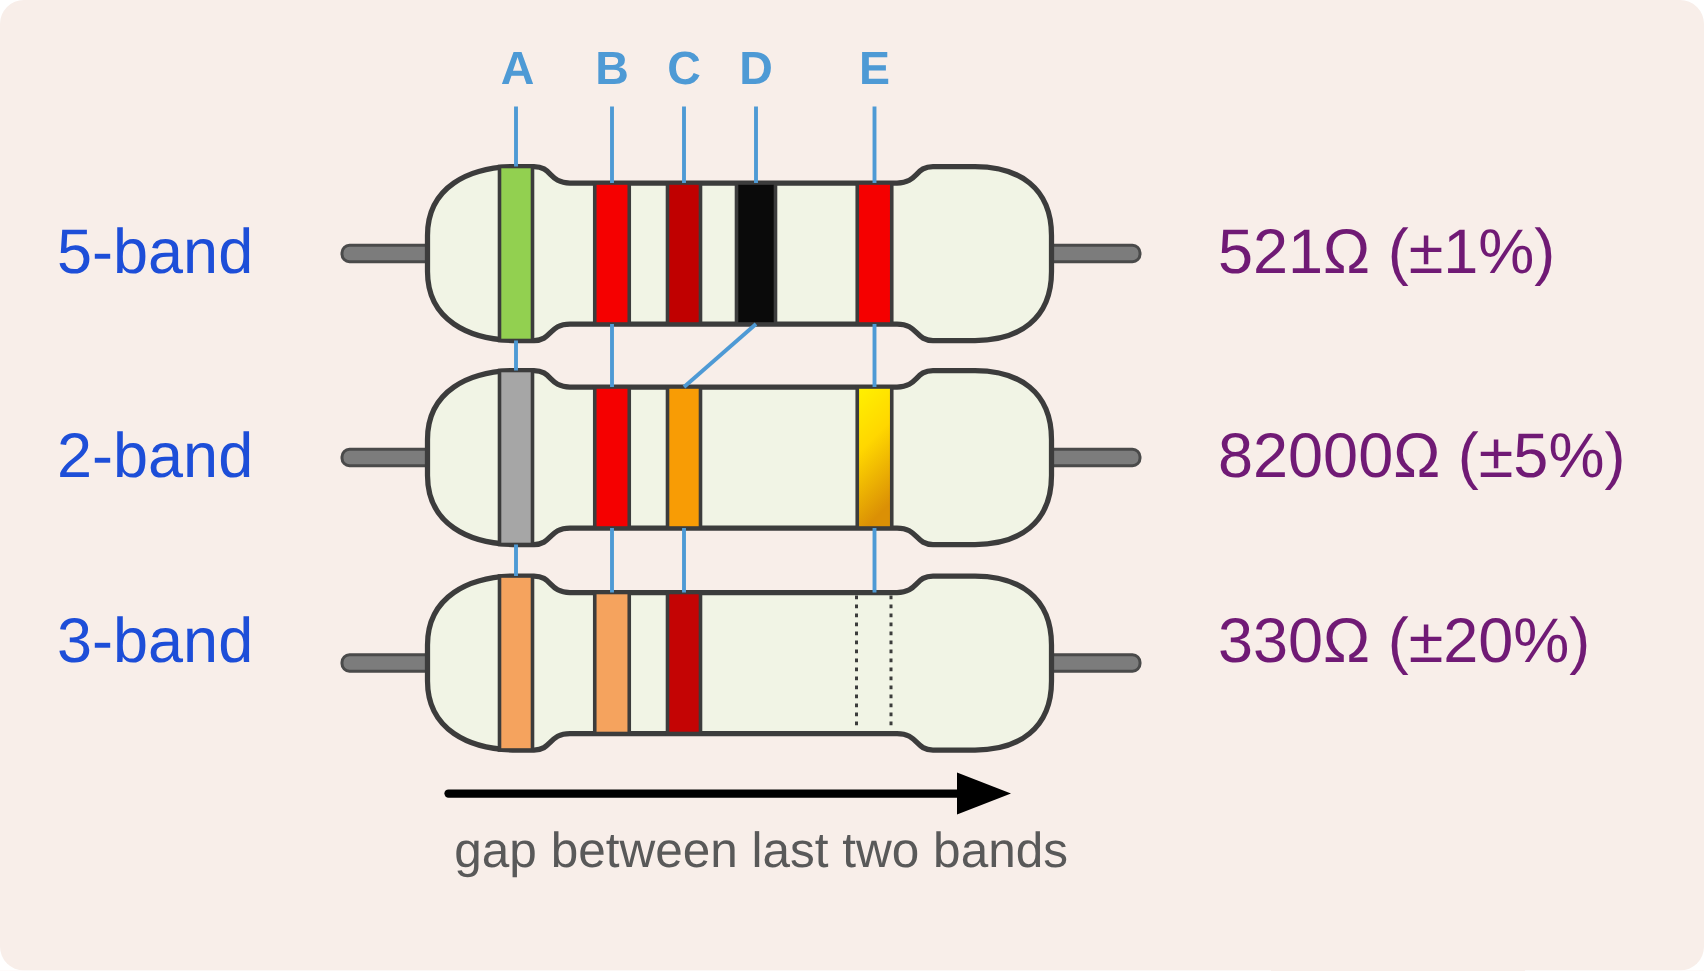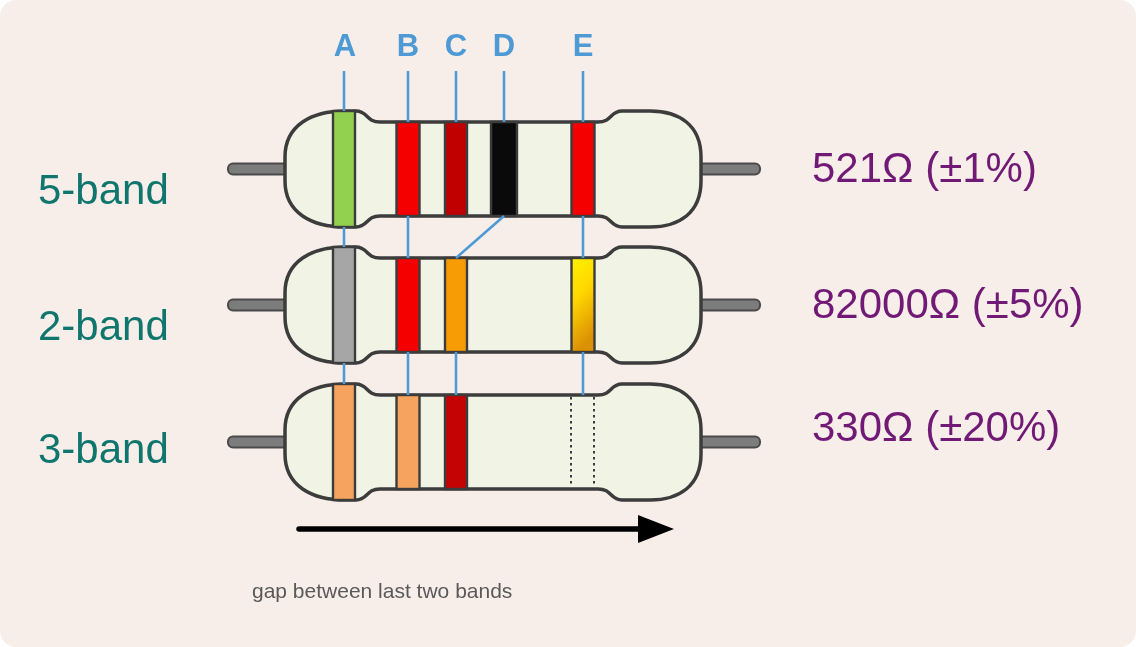--- a/index.html
+++ b/index.html
@@ -22,7 +22,7 @@
   .row-label{
     position:absolute;left:38px;
     transform:translateY(-52%);
-    font-size:42px;color:#0f766e;margin-top:22px;
+    font-size:42px;color:#1d4ed8;
   }
   .row-value{
     position:absolute;left:812px;

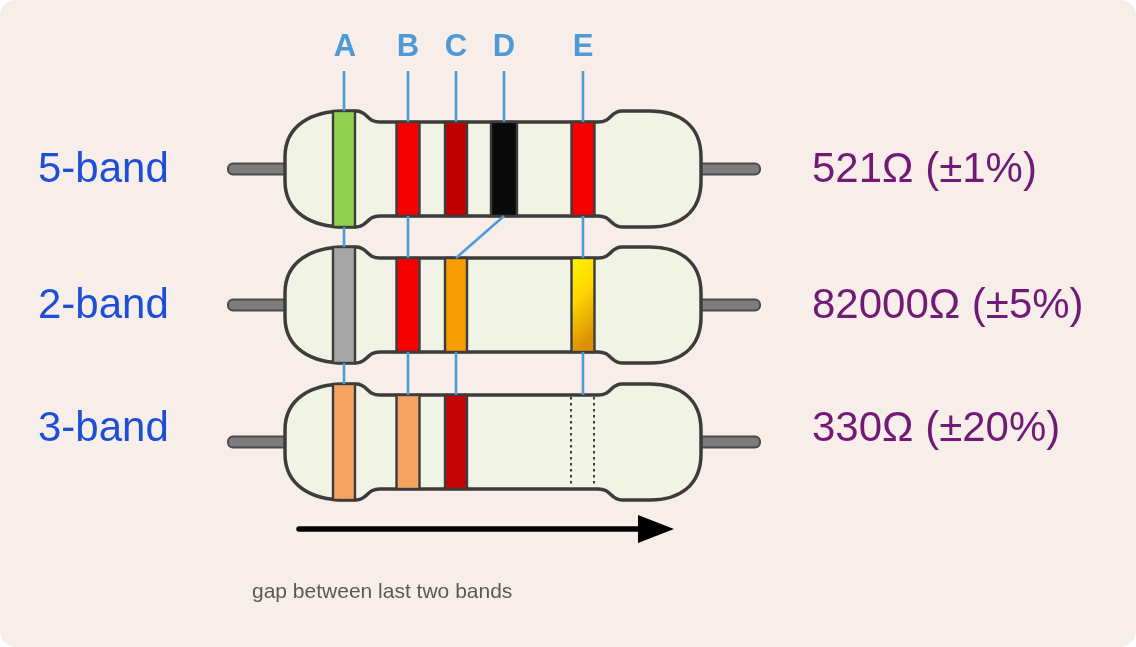--- a/index.html
+++ b/index.html
@@ -33,8 +33,8 @@
   .r0{top:169px;} .r1{top:305px;} .r2{top:428px;}
   .caption{
     position:absolute;left:252px;top:548px;width:460px;
-    text-align:left;
-    font-size:21px;line-height:37px;color:#595959;margin-top:24px;
+    text-align:right;
+    font-size:33px;line-height:37px;color:#595959;
   }
 </style>
 </head>

